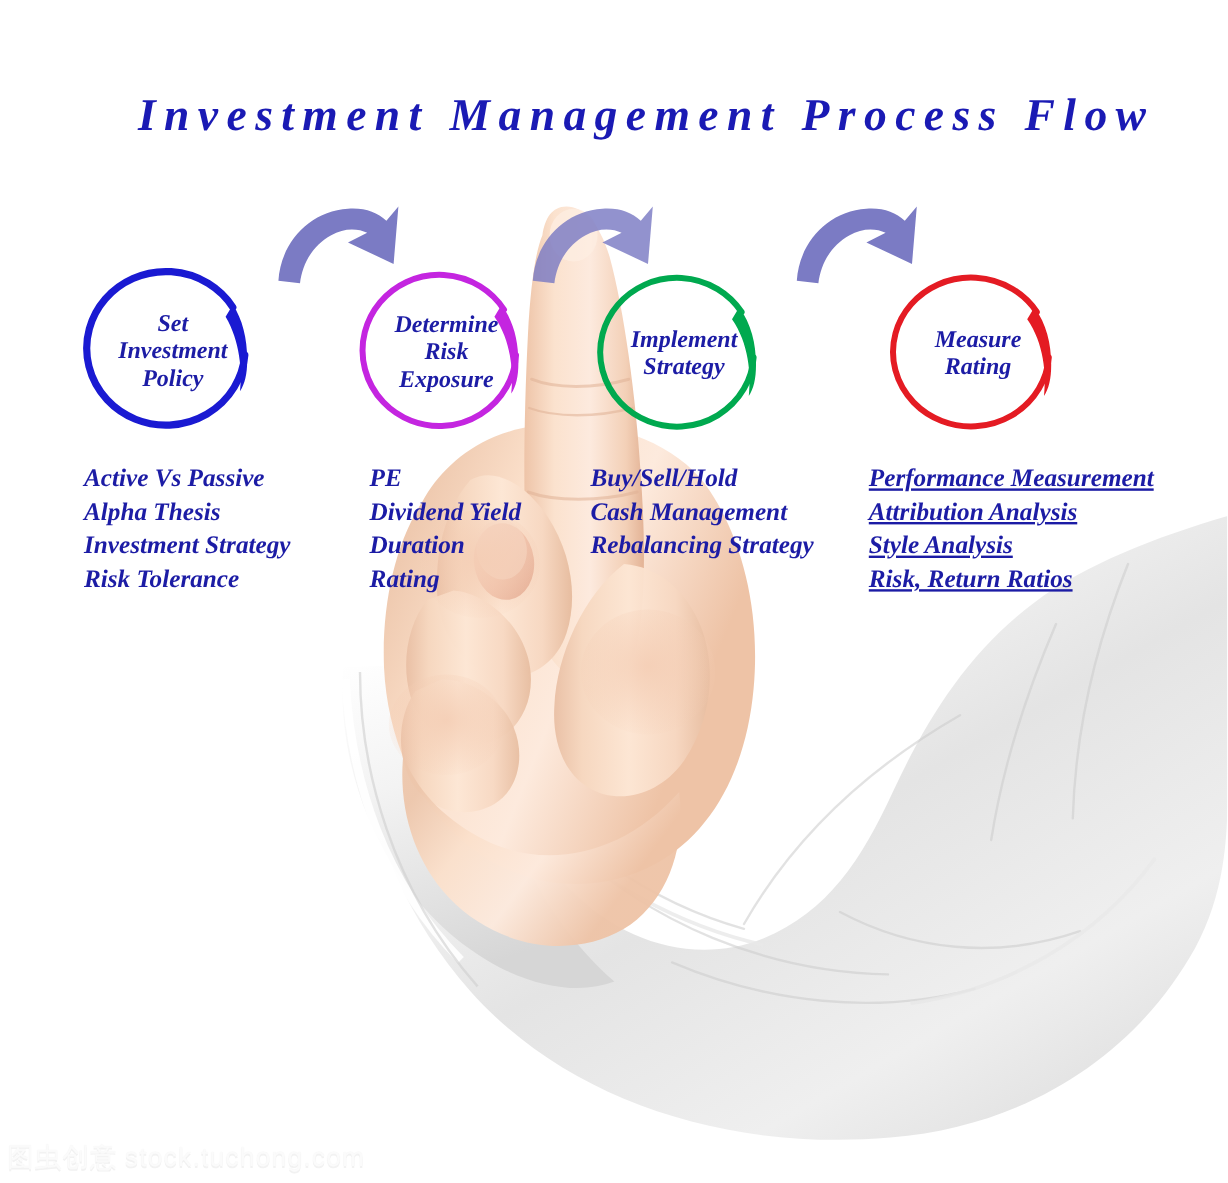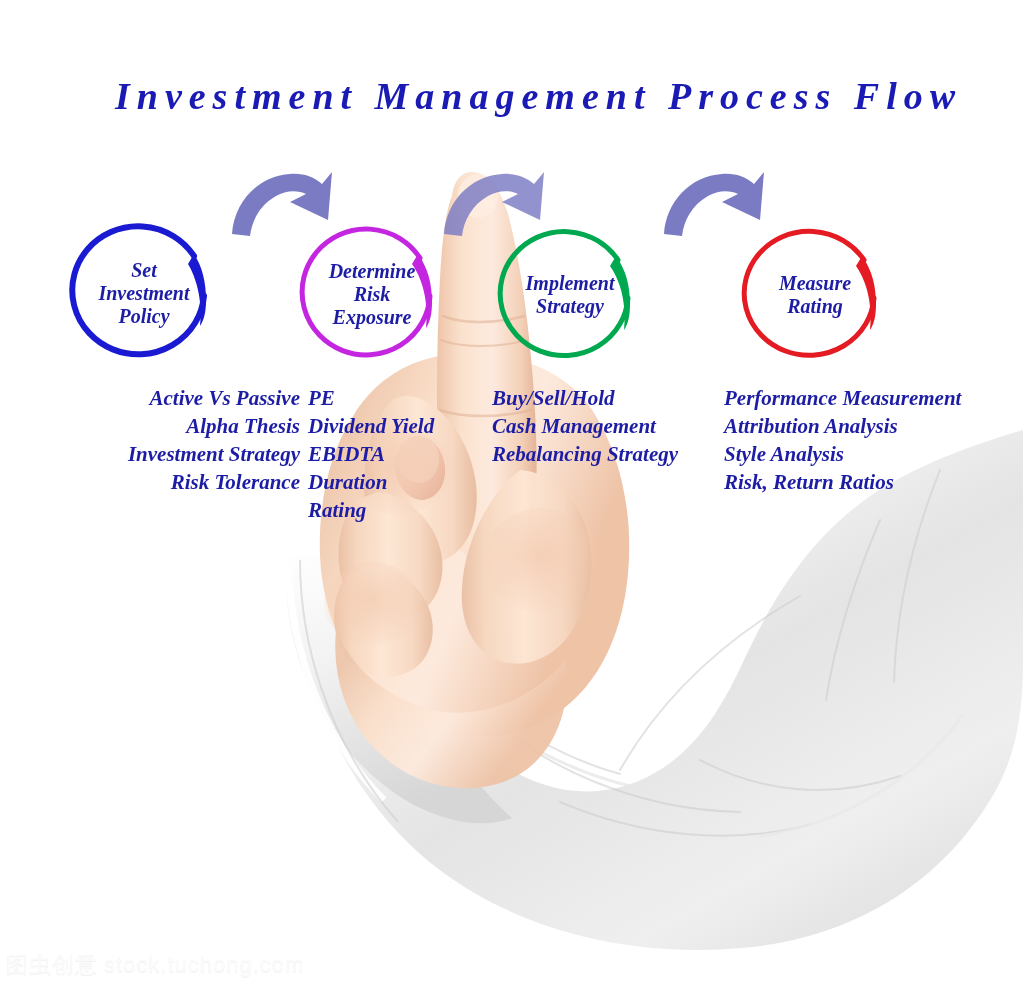--- a/index.html
+++ b/index.html
@@ -302,7 +302,7 @@
     </div>
   </div>
 
-  <div class="blist" style="left:70px; top:384px; width:230px;text-align:right;">
+  <div class="blist" style="left:70px; top:384px; width:230px;">
     <div>Active Vs Passive</div>
     <div>Alpha Thesis</div>
     <div>Investment Strategy</div>

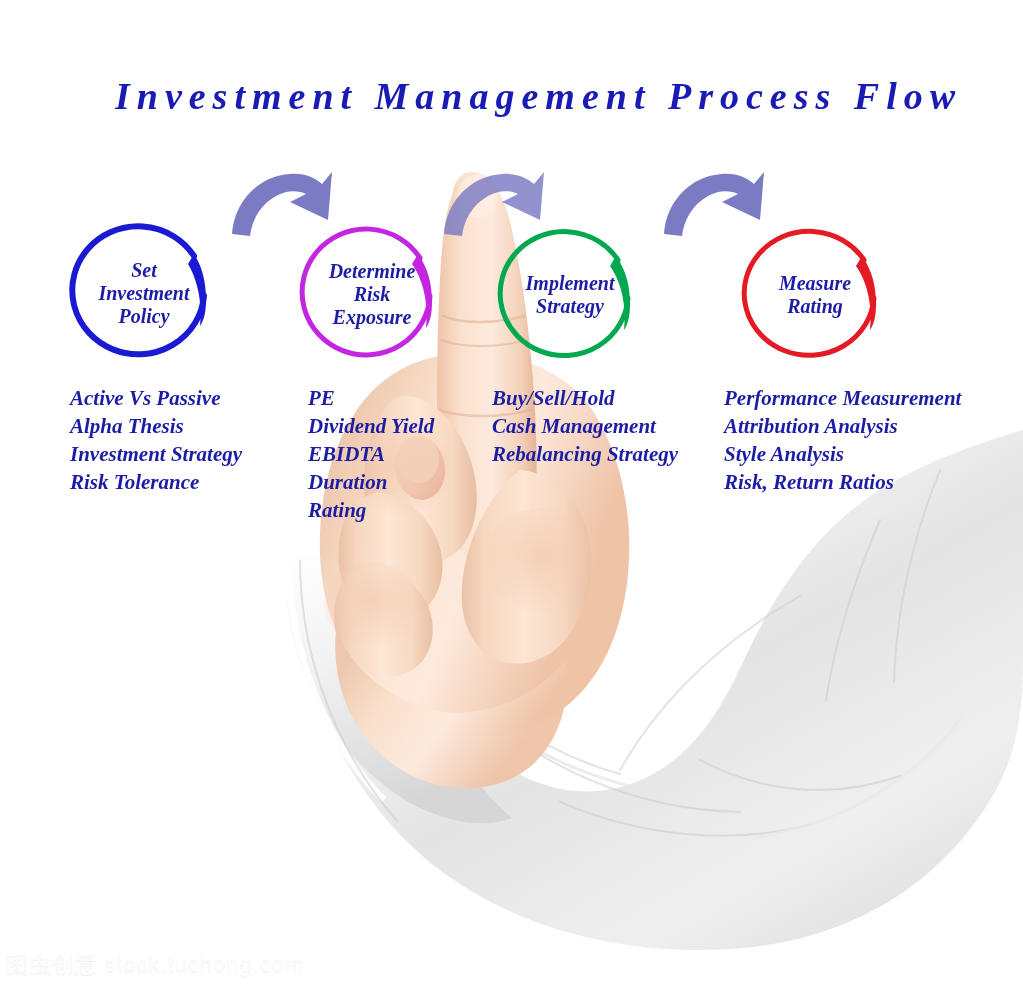--- a/index.html
+++ b/index.html
@@ -366,7 +366,7 @@
     </div>
   </div>
 
-  <div class="blist" style="left:724px; top:384px; width:290px;">
+  <div class="blist" style="left:724px; top:384px; width:290px;text-decoration:underline;">
     <div>Performance Measurement</div>
     <div>Attribution Analysis</div>
     <div>Style Analysis</div>

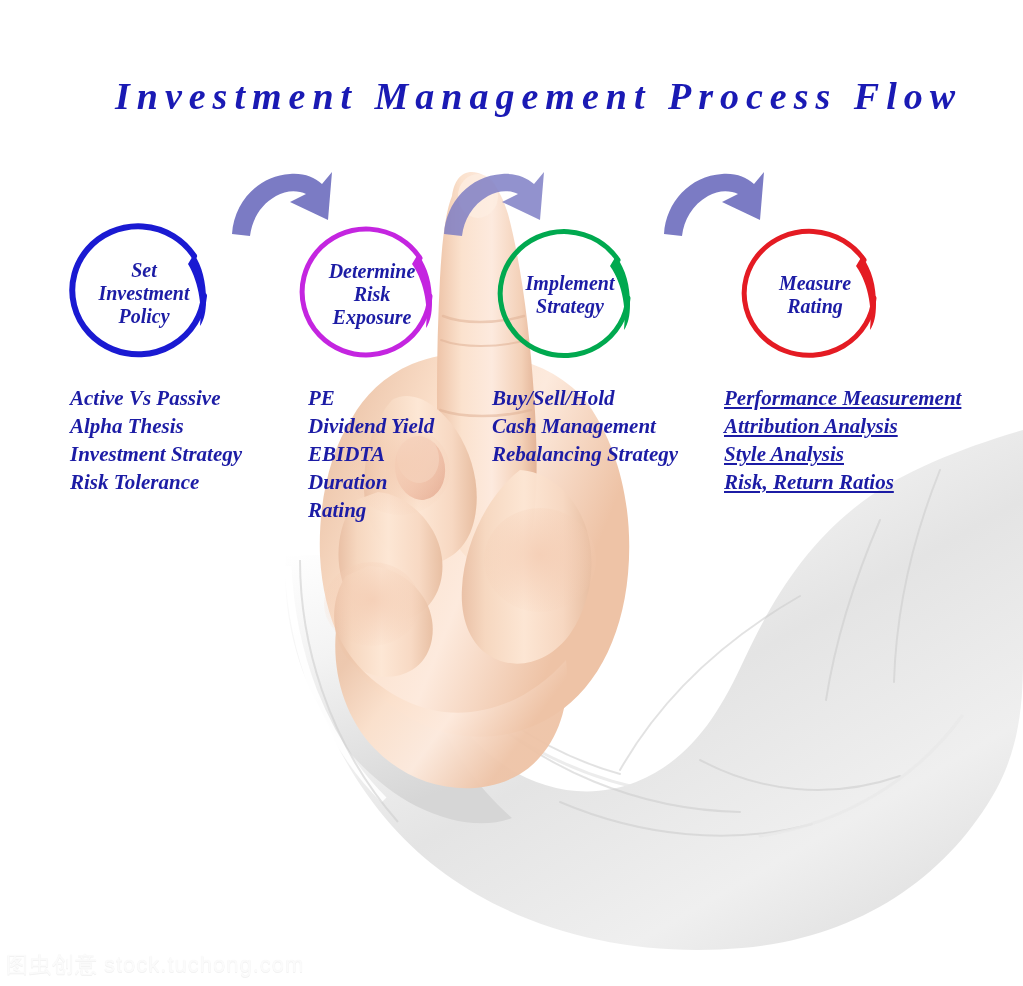--- a/index.html
+++ b/index.html
@@ -327,7 +327,6 @@
   <div class="blist" style="left:308px; top:384px; width:170px;">
     <div>PE</div>
     <div>Dividend Yield</div>
-    <div>EBIDTA</div>
     <div>Duration</div>
     <div>Rating</div>
   </div>

